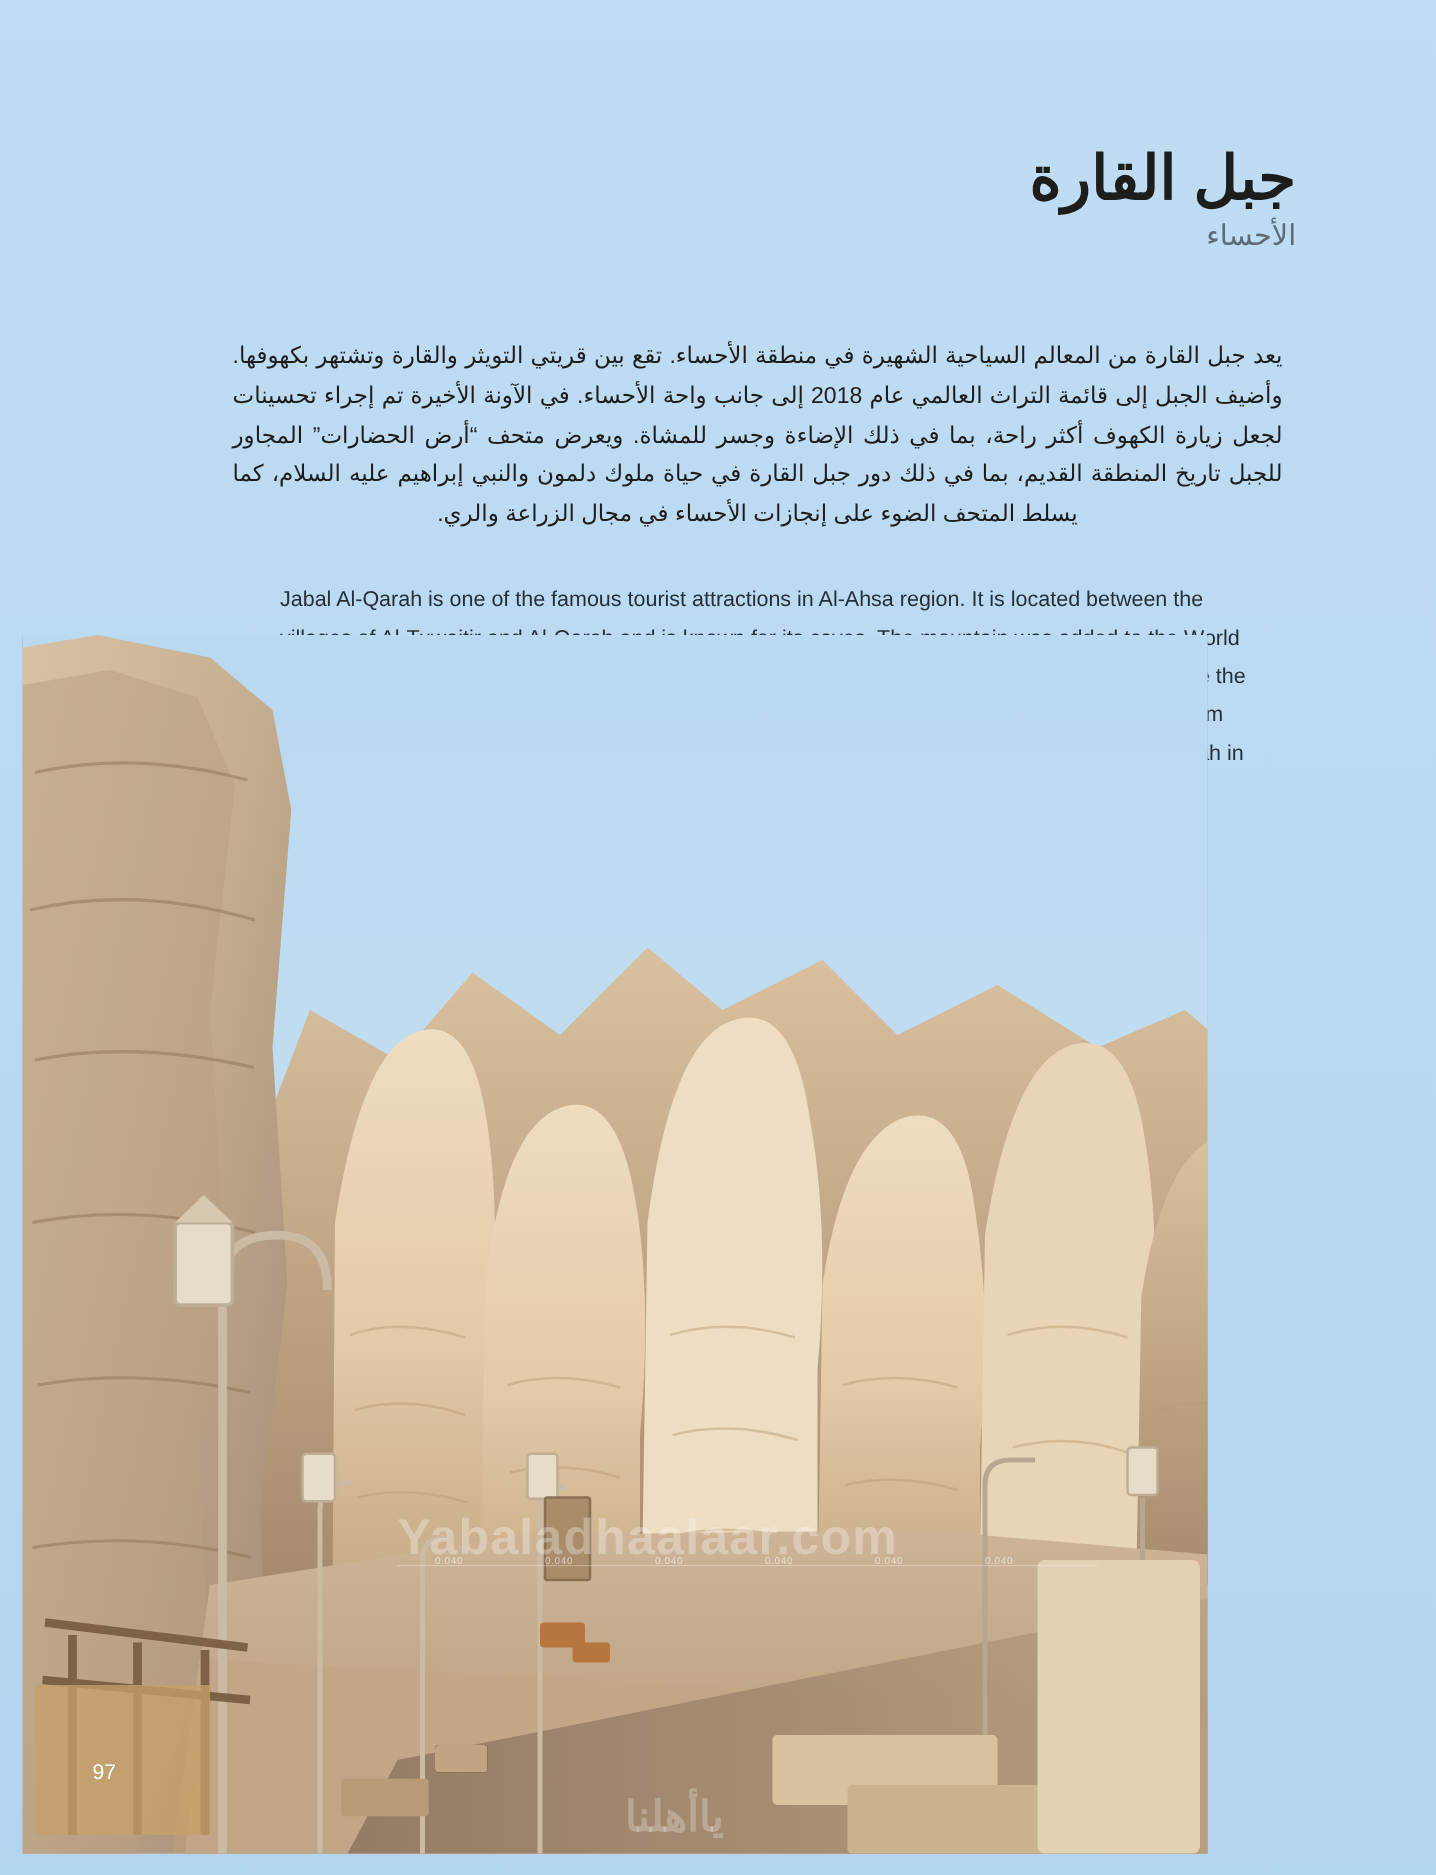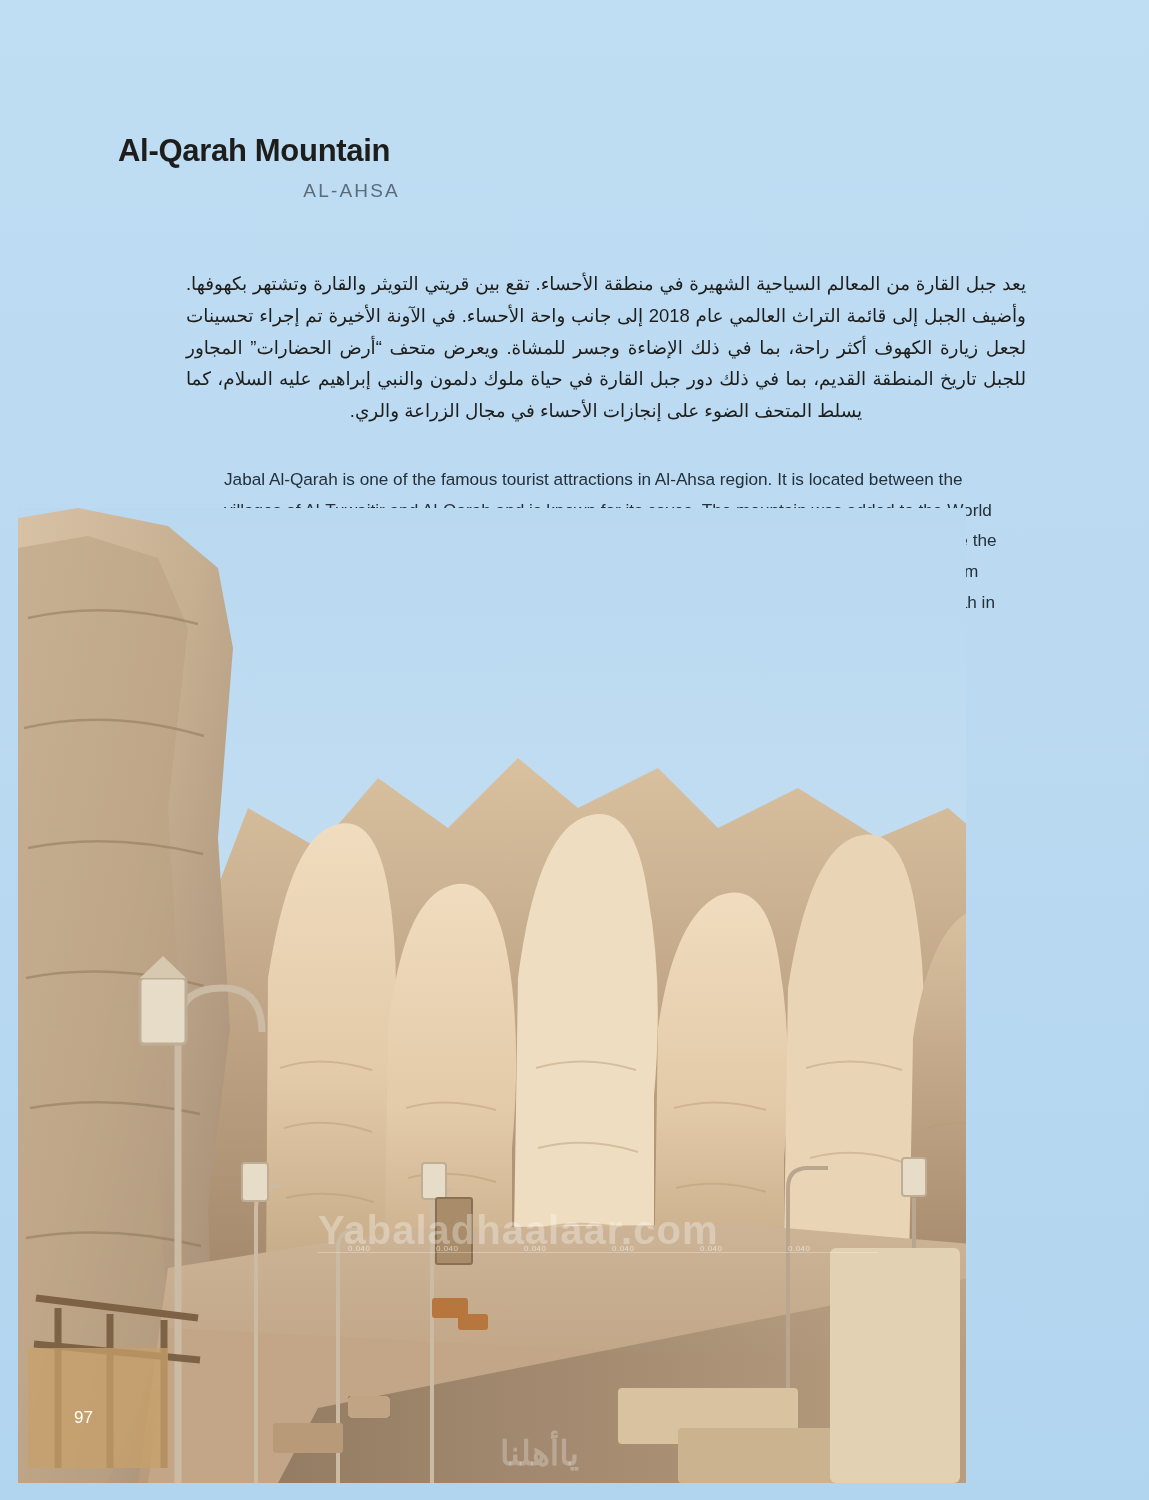--- a/index.html
+++ b/index.html
@@ -181,10 +181,6 @@
 <div class="page">
 
   <div class="header">
-    <div class="title-en-block">
-      <div class="title-en">Al-Qarah Mountain</div>
-      <div class="subtitle-en">AL-AHSA</div>
-    </div>
   </div>
 
   <p class="body-ar">يعد جبل القارة من المعالم السياحية الشهيرة في منطقة الأحساء. تقع بين قريتي التويثر والقارة وتشتهر بكهوفها. وأضيف الجبل إلى قائمة التراث العالمي عام 2018 إلى جانب واحة الأحساء. في الآونة الأخيرة تم إجراء تحسينات لجعل زيارة الكهوف أكثر راحة، بما في ذلك الإضاءة وجسر للمشاة. ويعرض متحف “أرض الحضارات” المجاور للجبل تاريخ المنطقة القديم، بما في ذلك دور جبل القارة في حياة ملوك دلمون والنبي إبراهيم عليه السلام،  كما يسلط المتحف الضوء على إنجازات الأحساء في مجال الزراعة والري.</p>

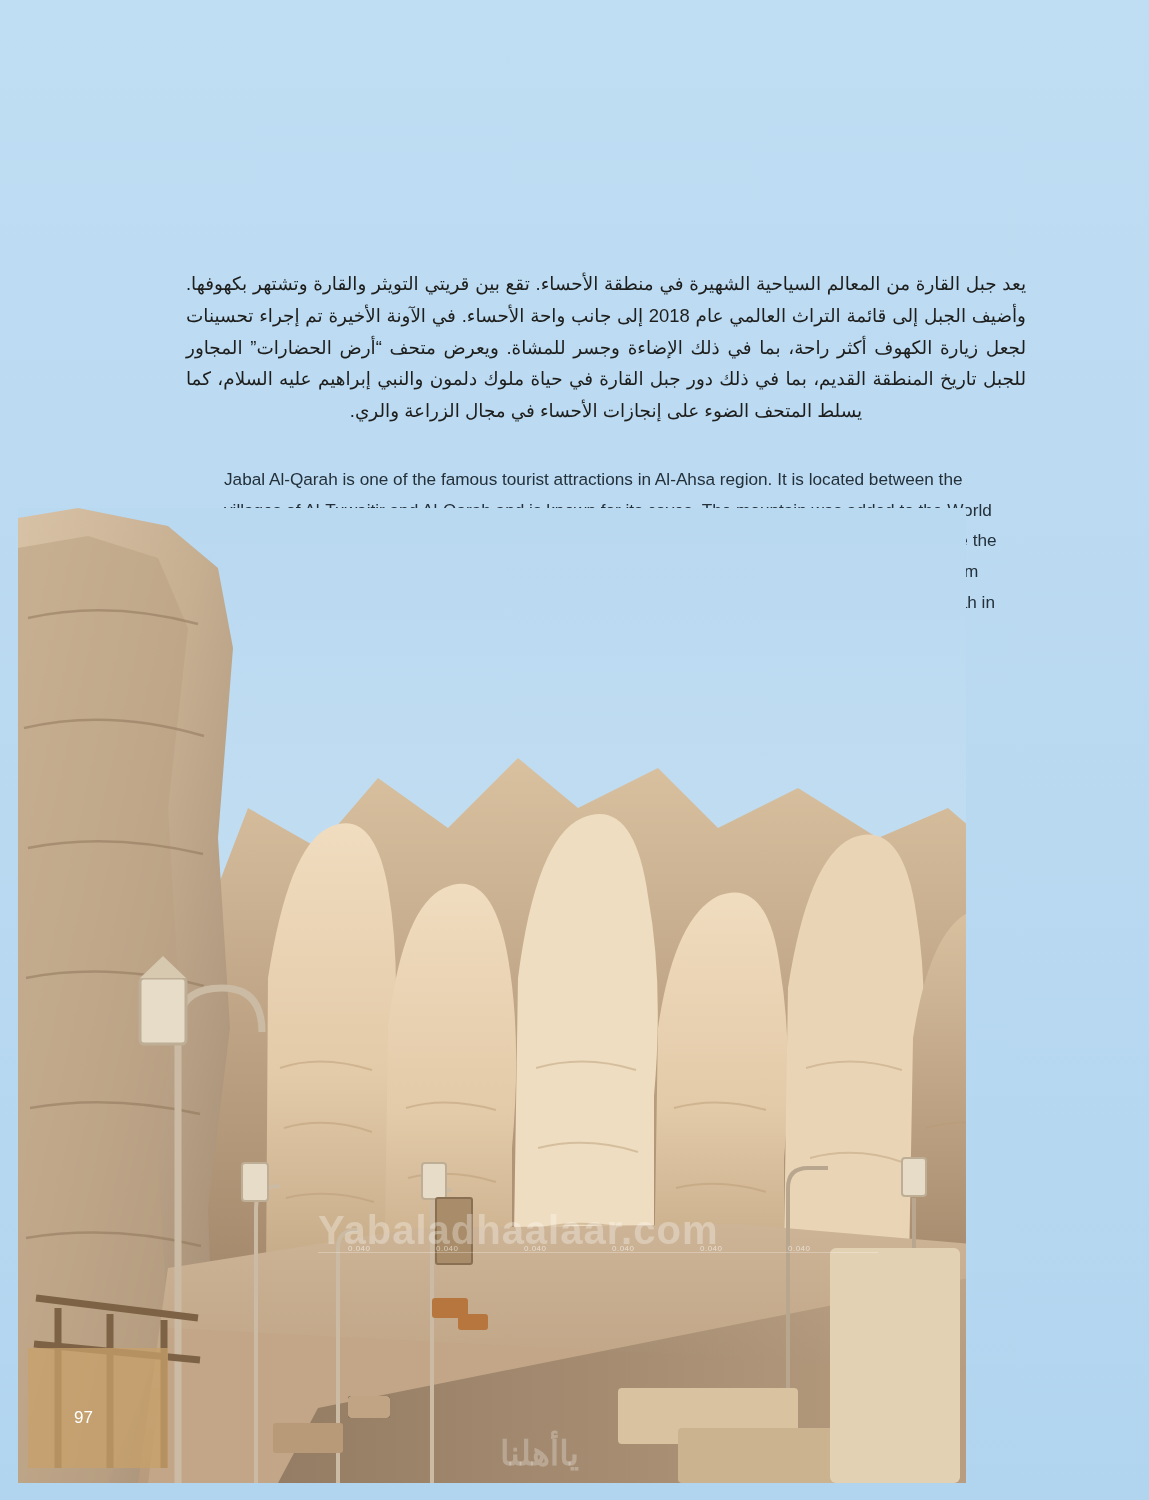--- a/index.html
+++ b/index.html
@@ -181,6 +181,10 @@
 <div class="page">
 
   <div class="header">
+    <div class="title-ar-block">
+      <div class="title-ar">جبل القارة</div>
+      <div class="subtitle-ar">الأحساء</div>
+    </div>
   </div>
 
   <p class="body-ar">يعد جبل القارة من المعالم السياحية الشهيرة في منطقة الأحساء. تقع بين قريتي التويثر والقارة وتشتهر بكهوفها. وأضيف الجبل إلى قائمة التراث العالمي عام 2018 إلى جانب واحة الأحساء. في الآونة الأخيرة تم إجراء تحسينات لجعل زيارة الكهوف أكثر راحة، بما في ذلك الإضاءة وجسر للمشاة. ويعرض متحف “أرض الحضارات” المجاور للجبل تاريخ المنطقة القديم، بما في ذلك دور جبل القارة في حياة ملوك دلمون والنبي إبراهيم عليه السلام،  كما يسلط المتحف الضوء على إنجازات الأحساء في مجال الزراعة والري.</p>

